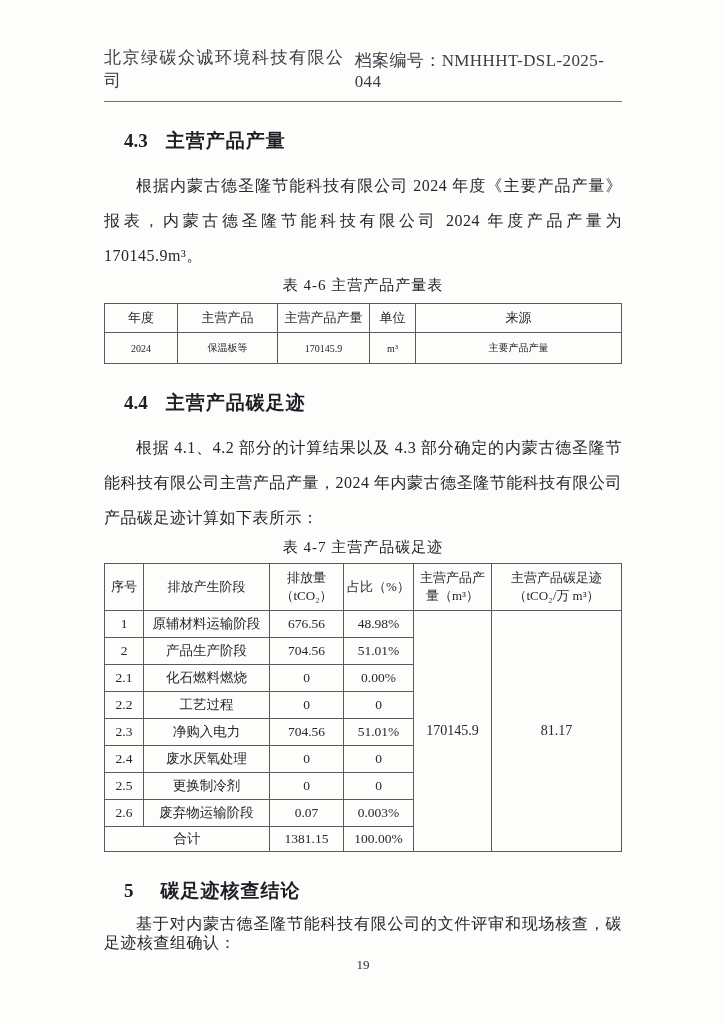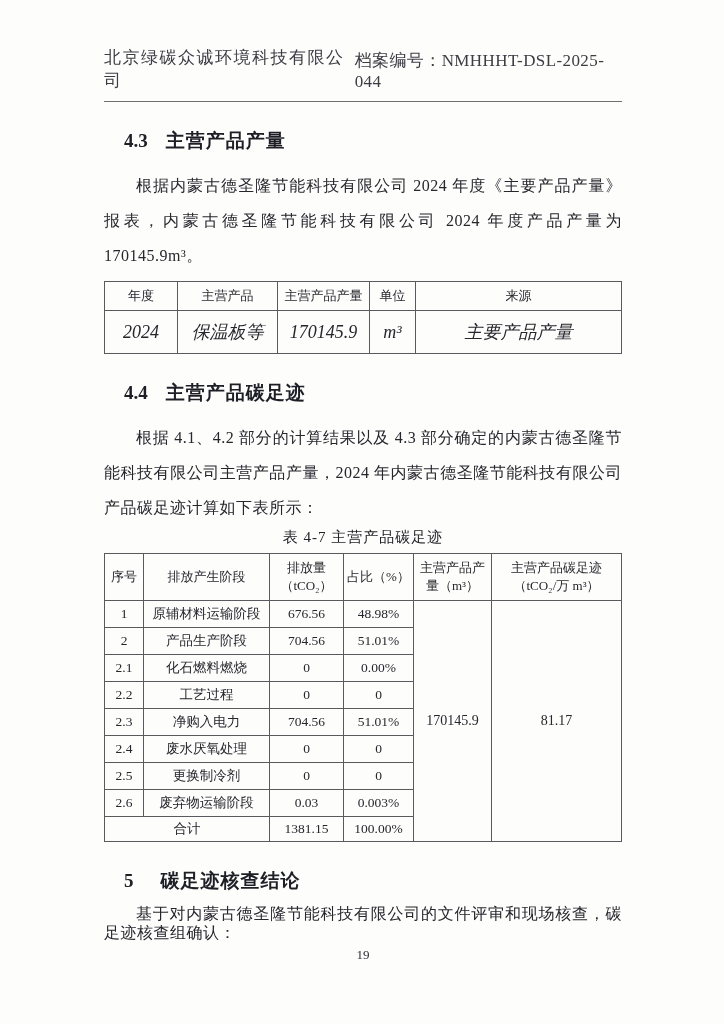--- a/index.html
+++ b/index.html
@@ -111,6 +111,7 @@
   </div>
   <p class="para">根据内蒙古德圣隆节能科技有限公司 2024 年度《主要产品产量》报表，内蒙古德圣隆节能科技有限公司 2024 年度产品产量为 170145.9m³。</p>
 
+  <div class="caption">表 4-6 主营产品产量表</div>
   <table class="t46">
     <colgroup>
       <col style="width:73px">

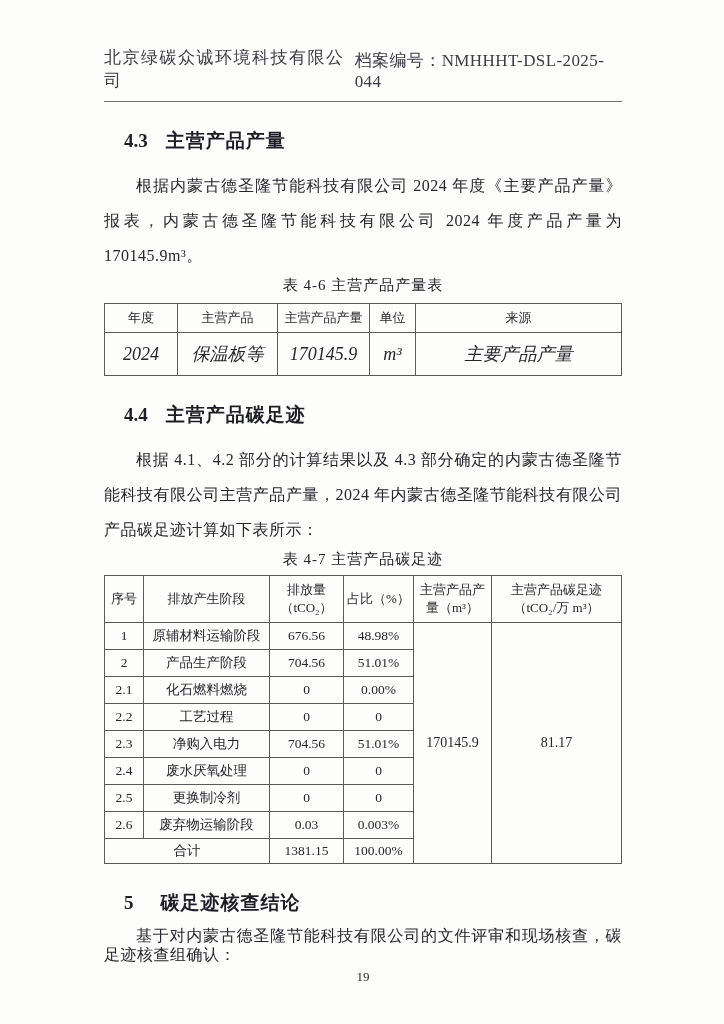--- a/index.html
+++ b/index.html
@@ -79,7 +79,7 @@
 
   .t46 { margin-top: 8px; }
   .t46 th { height: 29px; font-size: 13px; }
-  .t46 td { height: 43px; font-size: 18px; font-style: italic; }
+  .t46 td { height: 31px; font-size: 10px; }
 
   .t47 { margin-top: 6px; }
   .t47 th { height: 47px; font-size: 13px; line-height: 18px; }

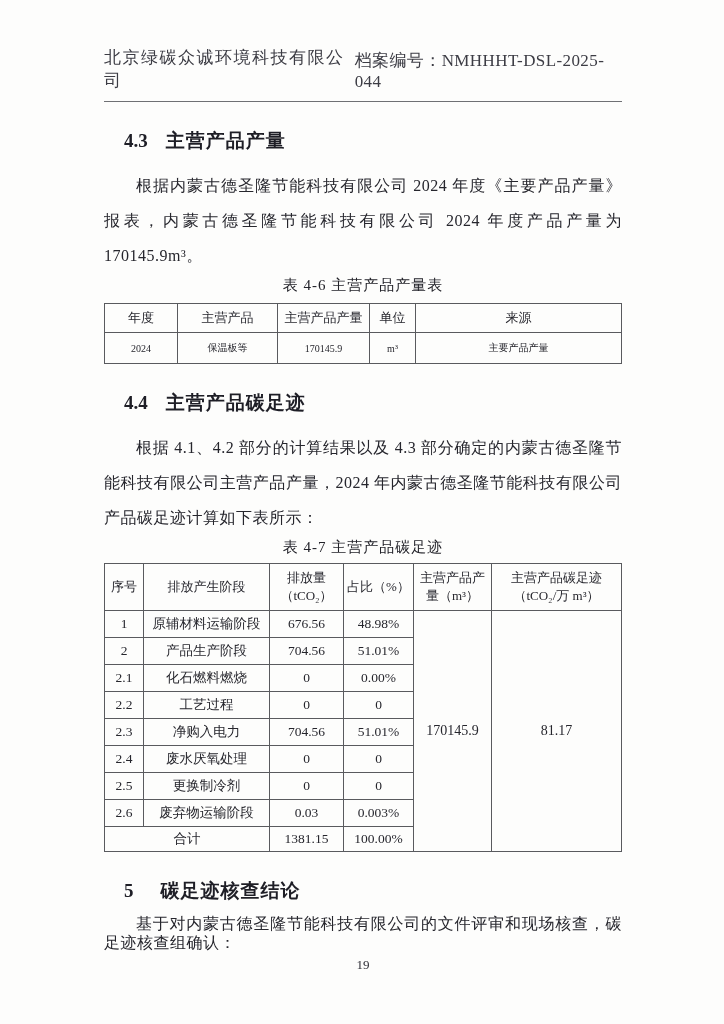--- a/index.html
+++ b/index.html
@@ -218,7 +218,7 @@
     <tr>
       <td>2.6</td>
       <td>废弃物运输阶段</td>
-      <td>0.03</td>
+      <td>0.07</td>
       <td>0.003%</td>
     </tr>
     <tr class="total-row">

